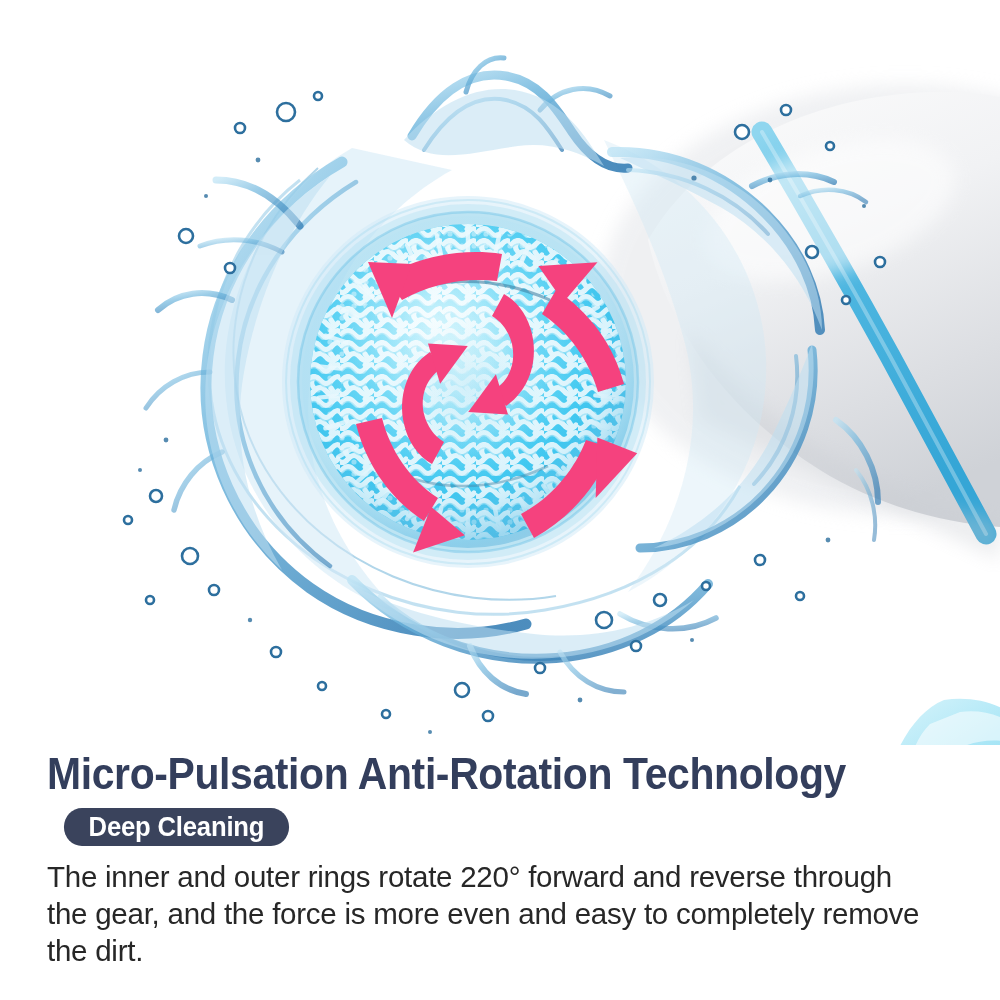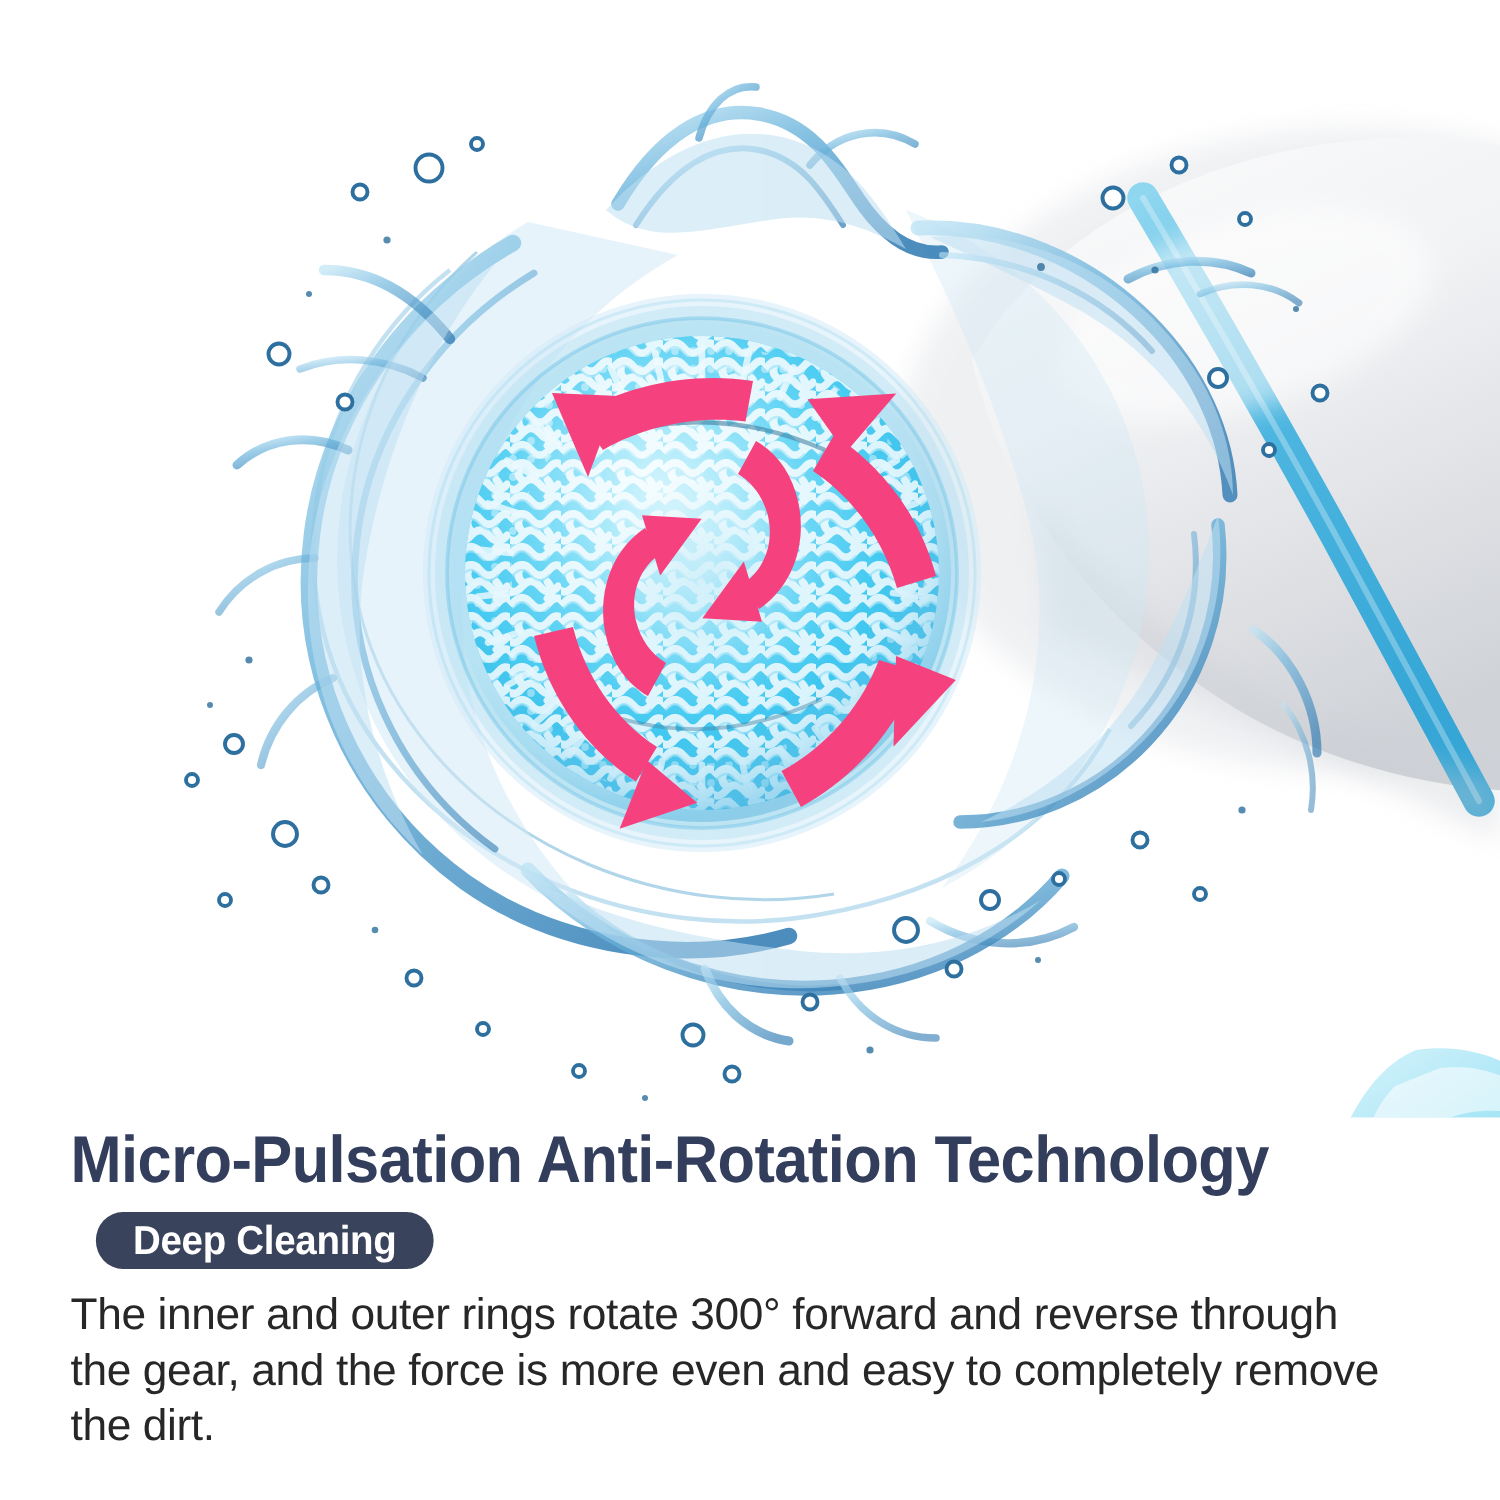--- a/index.html
+++ b/index.html
@@ -417,7 +417,7 @@
 
     <div class="badge">Deep Cleaning</div>
 
-    <p class="body-copy">The inner and outer rings rotate 300° forward and reverse through the gear, and the force is more even and easy to completely remove the dirt.</p>
+    <p class="body-copy">The inner and outer rings rotate 220° forward and reverse through the gear, and the force is more even and easy to completely remove the dirt.</p>
   </div>
 
 </div>

